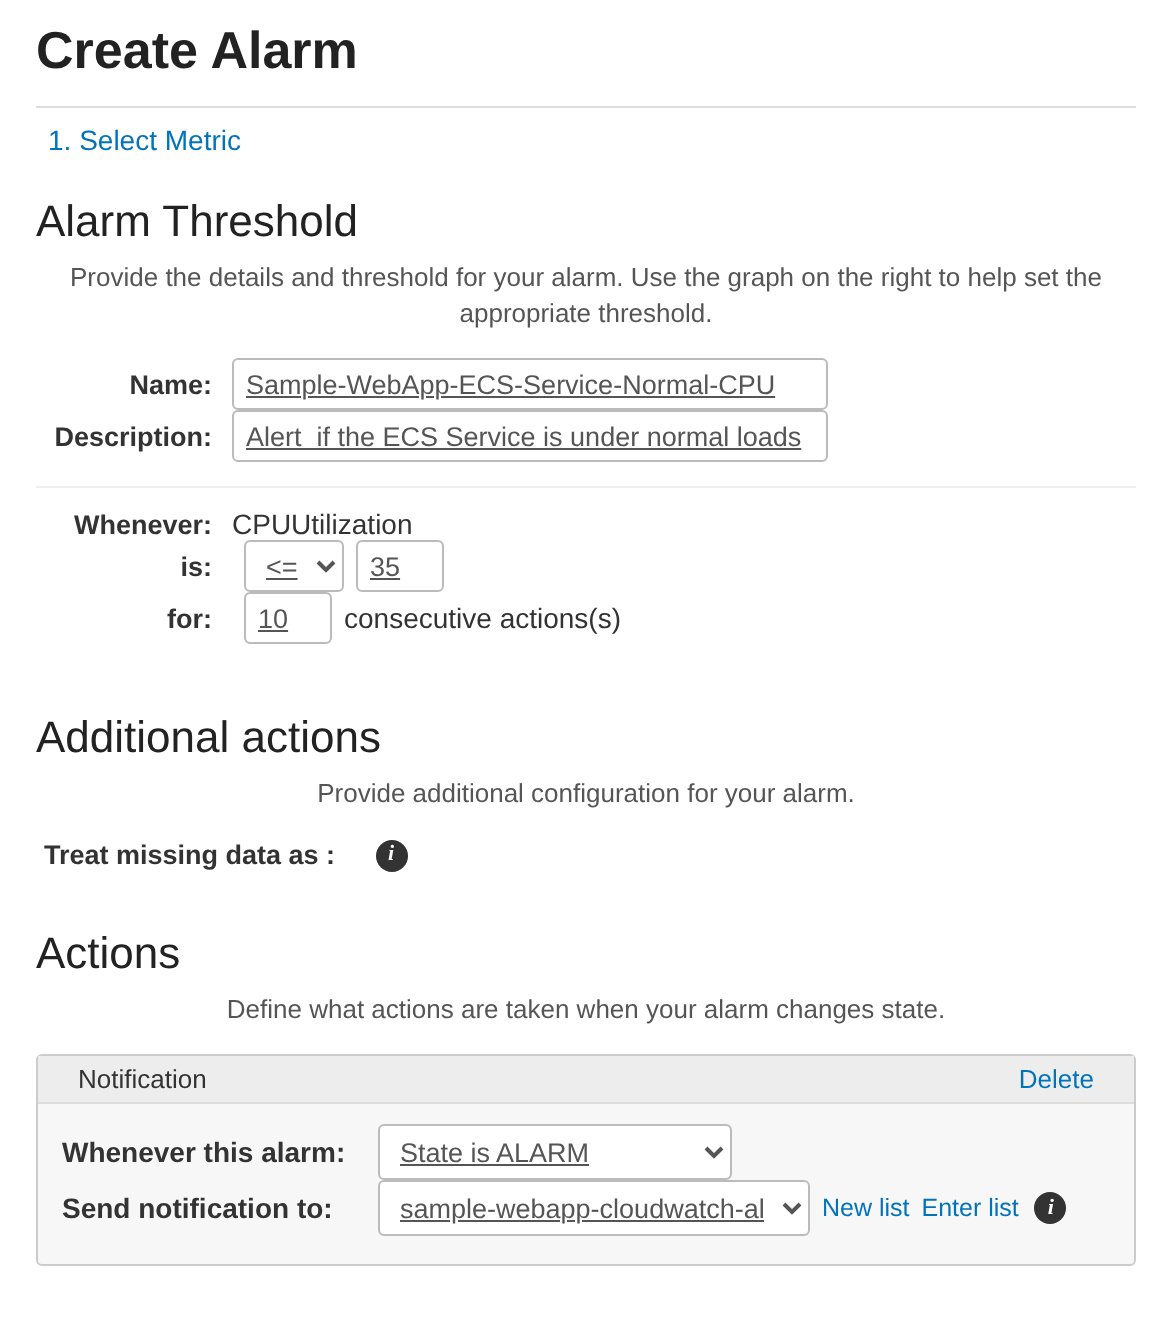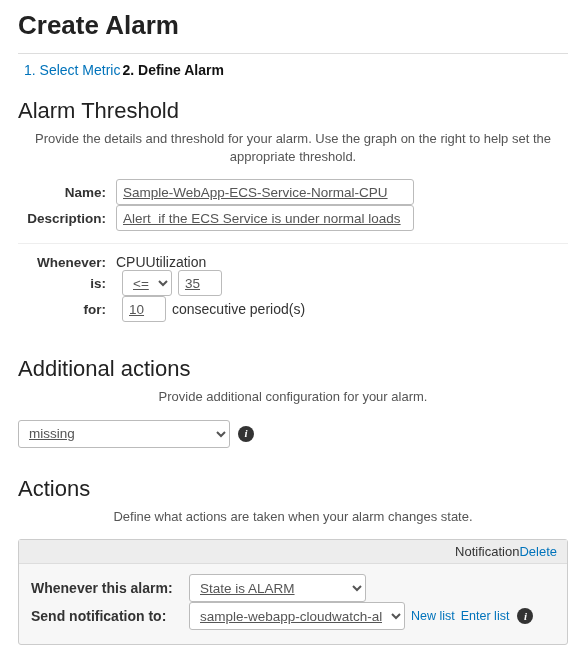--- a/index.html
+++ b/index.html
@@ -143,7 +143,6 @@
 
 <div class="steps">
   <span class="step link">1. Select Metric</span>
-  <span class="step active">2. Define Alarm</span>
 </div>
 
 <h2 class="section-title">Alarm Threshold</h2>

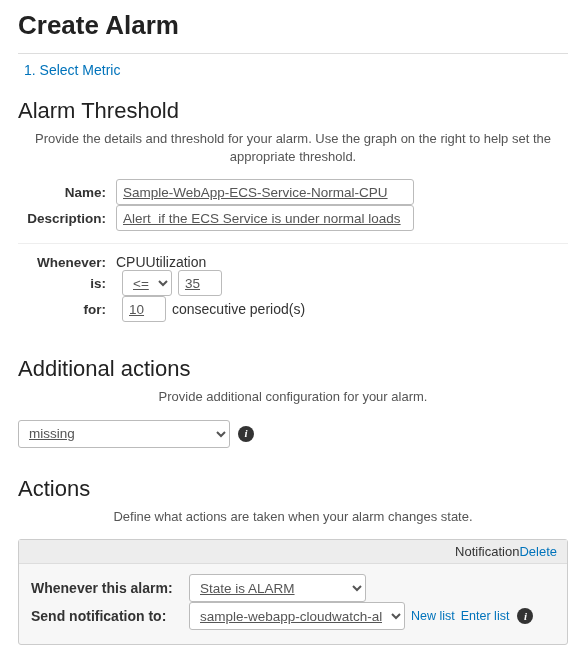--- a/index.html
+++ b/index.html
@@ -173,7 +173,7 @@
 <div class="form-row inline-gap">
   <label>for:</label>
   <input type="text" class="small" value="10" style="">
-  <span class="inline-text">consecutive period(s)</span>
+  <span class="inline-text">consecutive actions(s)</span>
 </div>
 
 <div class="spacer-big"></div>

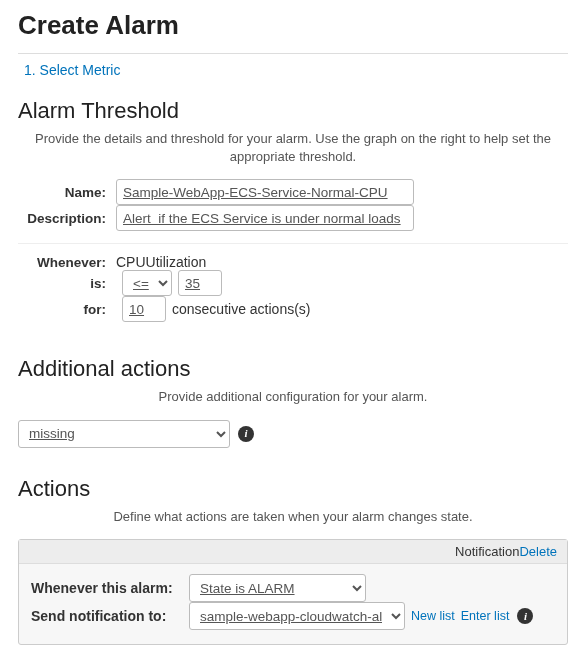--- a/index.html
+++ b/index.html
@@ -182,6 +182,7 @@
   <h2 class="section-title">Additional actions</h2>
   <p class="section-desc">Provide additional configuration for your alarm.</p>
   <div class="form-row">
+    <label>Treat missing data as :</label>
     <select class="mid">
       <option>missing</option>
     </select>

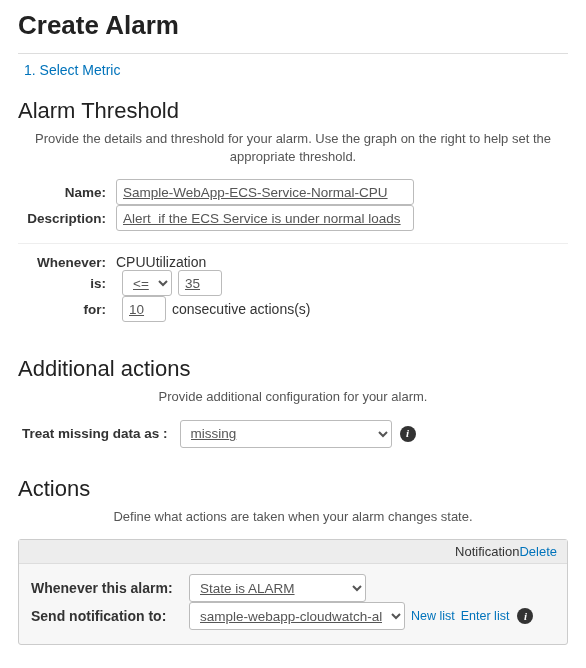--- a/index.html
+++ b/index.html
@@ -183,9 +183,6 @@
   <p class="section-desc">Provide additional configuration for your alarm.</p>
   <div class="form-row">
     <label>Treat missing data as :</label>
-    <select class="mid">
-      <option>missing</option>
-    </select>
     <span class="info-icon">i</span>
   </div>
 </div>

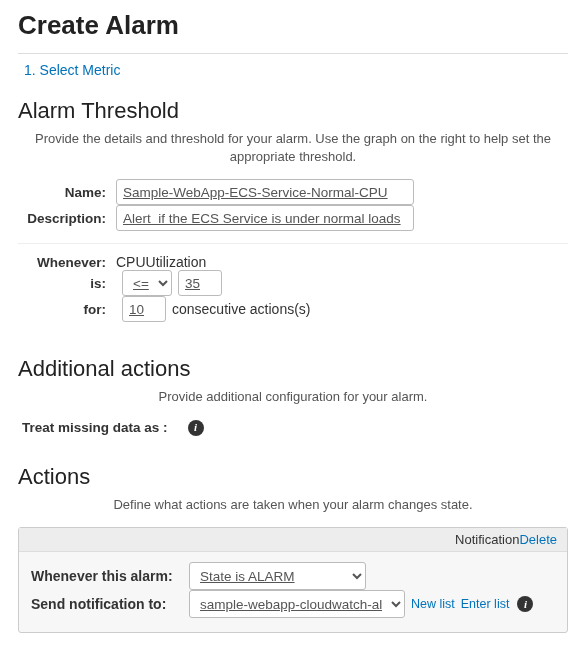--- a/index.html
+++ b/index.html
@@ -117,11 +117,11 @@
   }
   .notification-header {
     display: flex;
-    justify-content: flex-end;
+    justify-content: space-between;
     align-items: center;
     background: #ededed;
     border-bottom: 1px solid #ddd;
-    padding: 4px 10px;
+    padding: 4px 20px;
     font-size: 13px;
   }
   .notification-header .delete-link { color: #0073bb; font-size: 13px; cursor: pointer; }

